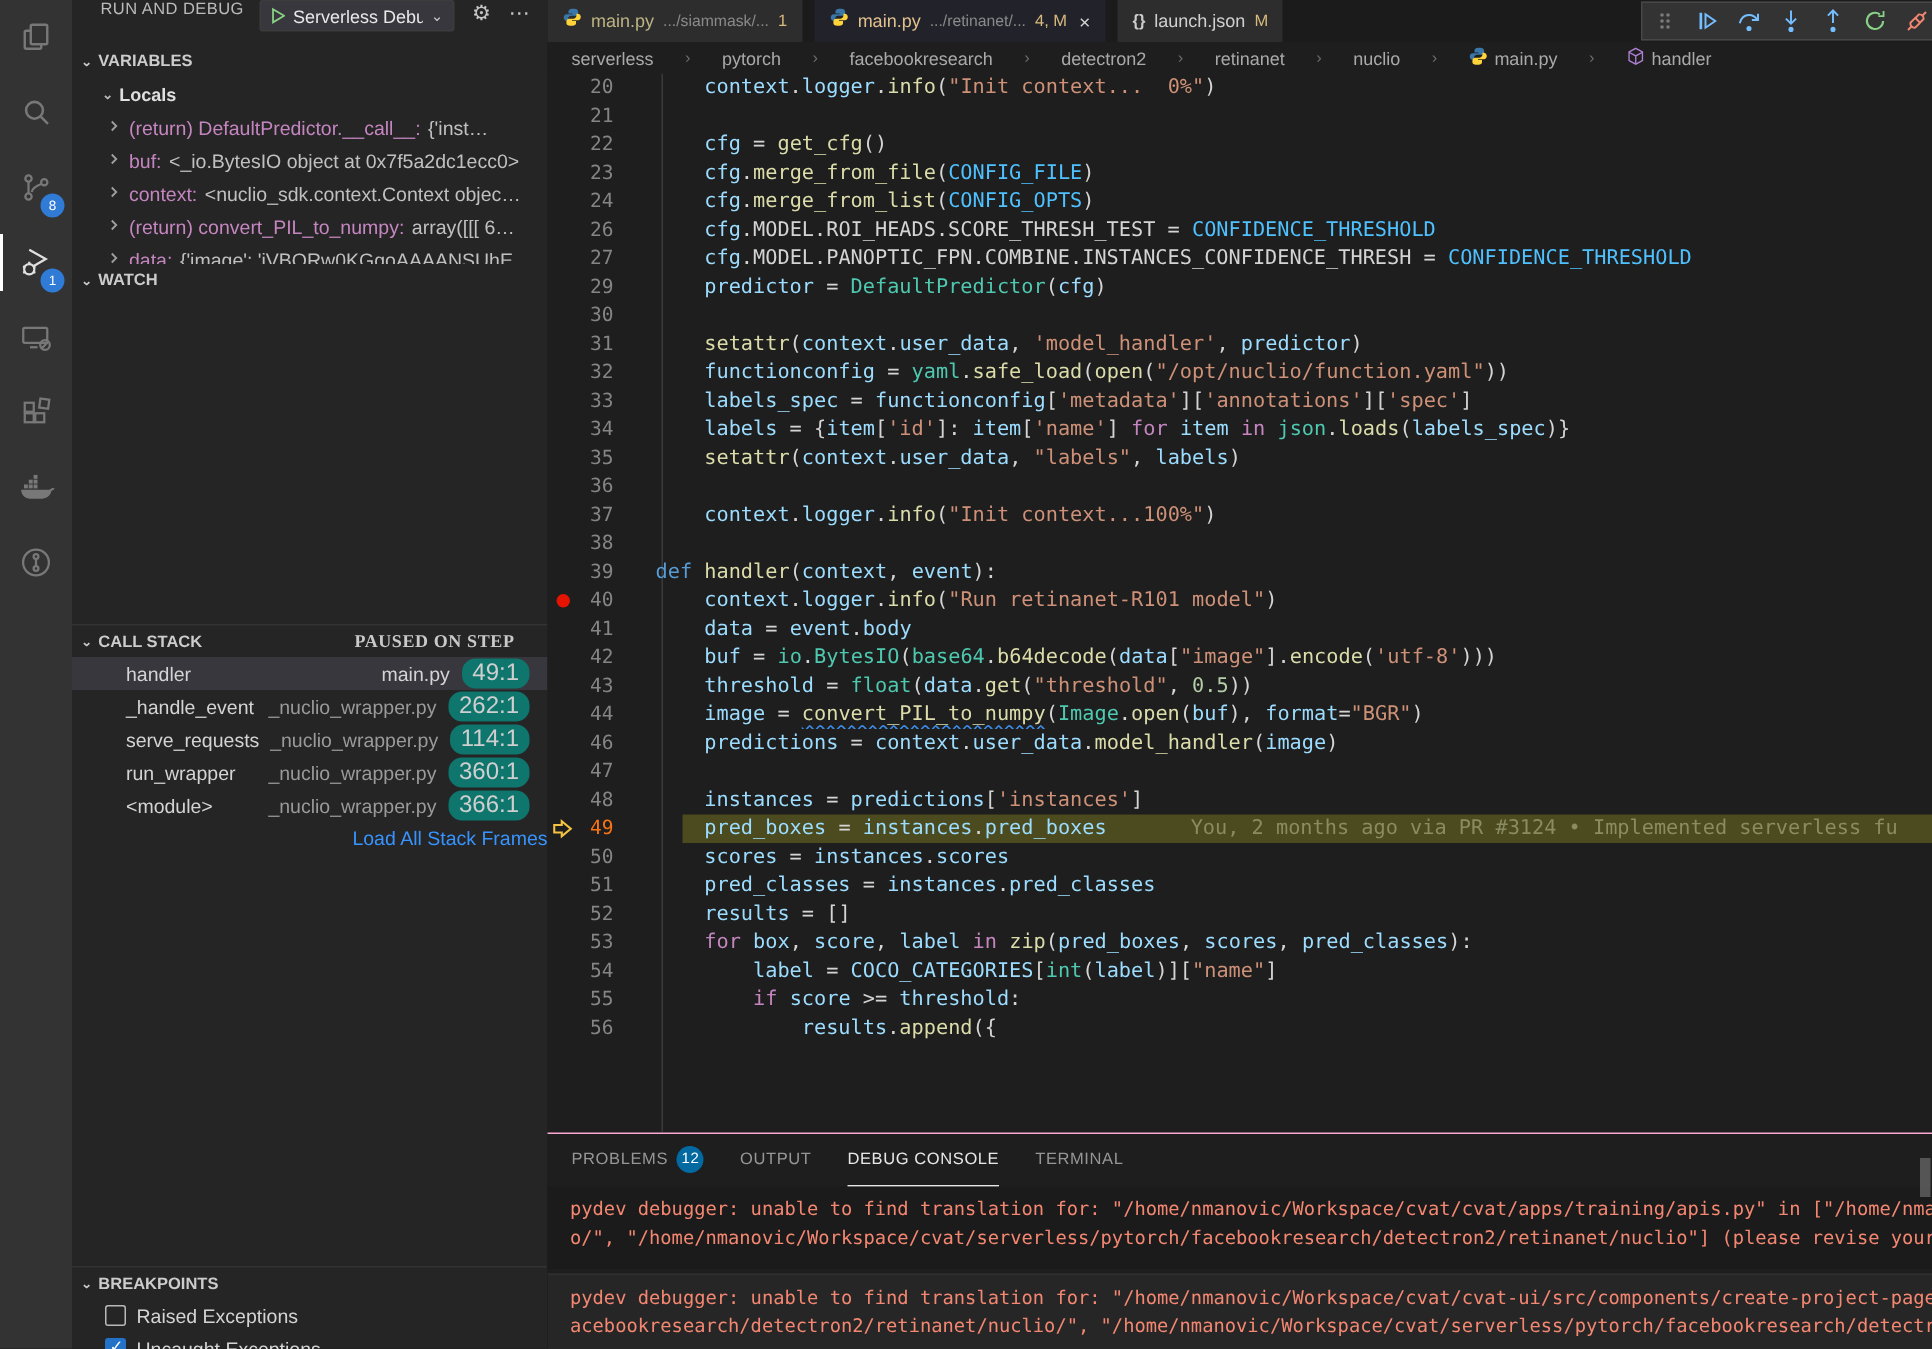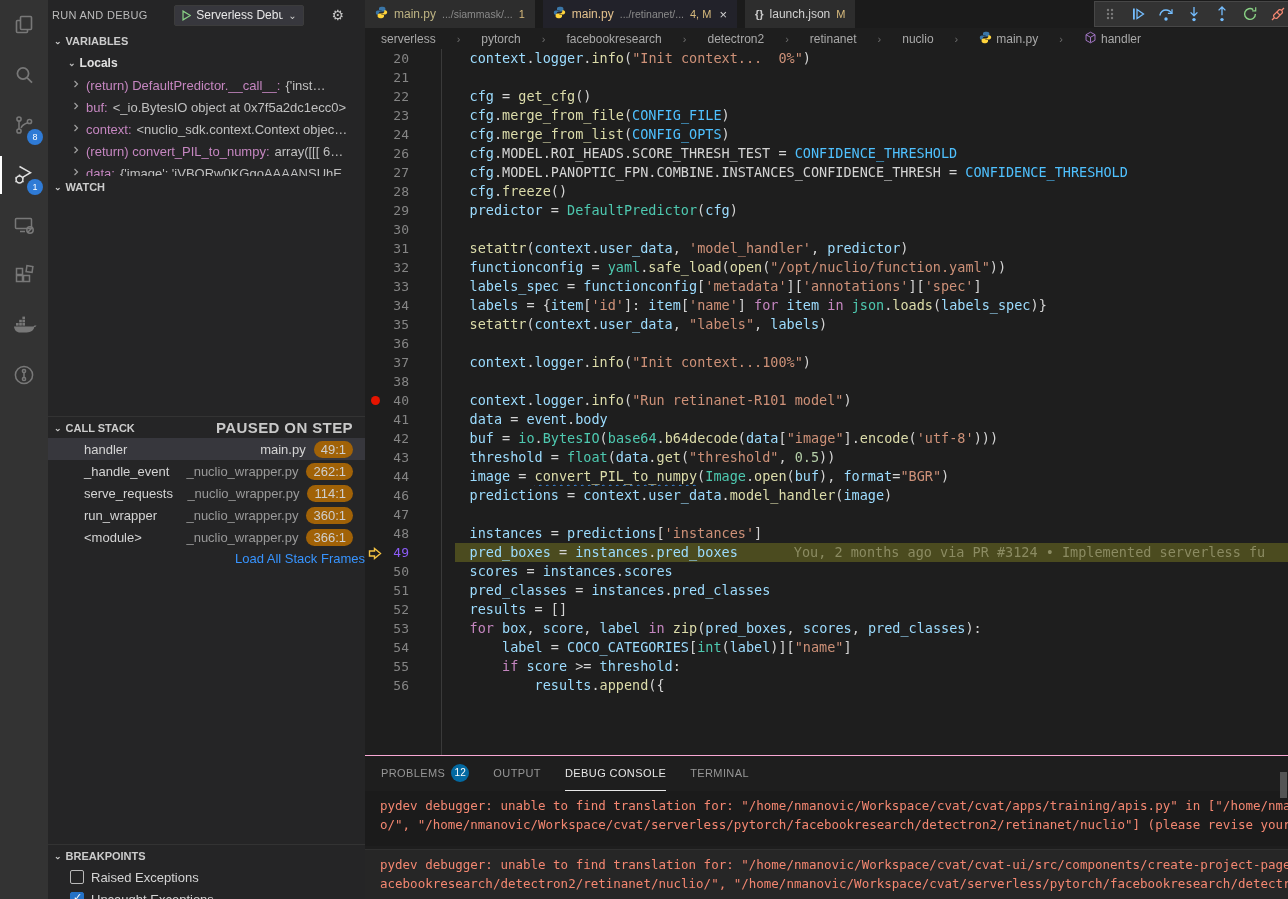--- a/index.html
+++ b/index.html
@@ -17,7 +17,7 @@
 
   
   #sidebar { position:absolute; left:48px; top:0; width:317px; height:899px; background:#252526; color:#cccccc; }
-  #sb-titlebar { position:absolute; top:0; left:0; right:0; height:30px; display:flex; align-items:center; padding-left:4px;gap:16px; }
+  #sb-titlebar { position:absolute; top:0; left:0; right:0; height:30px; display:flex; align-items:flex-start; padding-left:19px; }
   #sb-title { font-size:11px; color:#bbbbbb; letter-spacing:.3px; white-space:nowrap; }
   #launch-select { margin-left:10px; height:21px; background:#37373d; border:1px solid #3c3c3c; border-radius:2px;
                    display:flex; align-items:center; padding:0 6px; gap:5px; cursor:pointer; max-width:130px; }

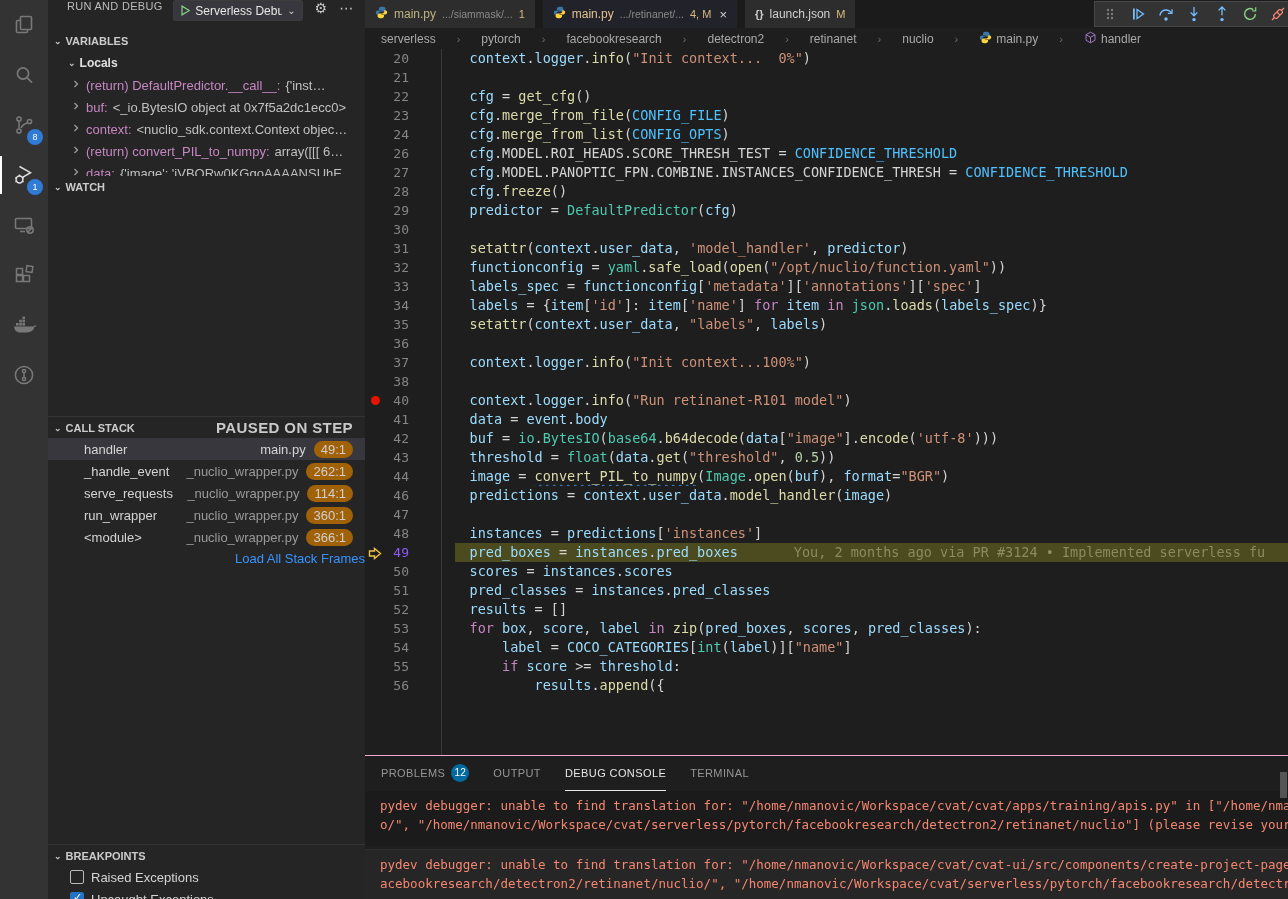--- a/index.html
+++ b/index.html
@@ -458,11 +458,6 @@
         </div>
         <div class="ed-row">
           <div class="g-bp"></div>
-          <div class="g-num">28</div>
-          <div class="code"><span class="tk-v">    cfg</span><span class="tk-p">.</span><span class="tk-f">freeze</span><span class="tk-p">()</span></div>
-        </div>
-        <div class="ed-row">
-          <div class="g-bp"></div>
           <div class="g-num">29</div>
           <div class="code"><span class="tk-v">    predictor</span><span class="tk-p"> = </span><span class="tk-t">DefaultPredictor</span><span class="tk-p">(</span><span class="tk-v">cfg</span><span class="tk-p">)</span></div>
         </div>

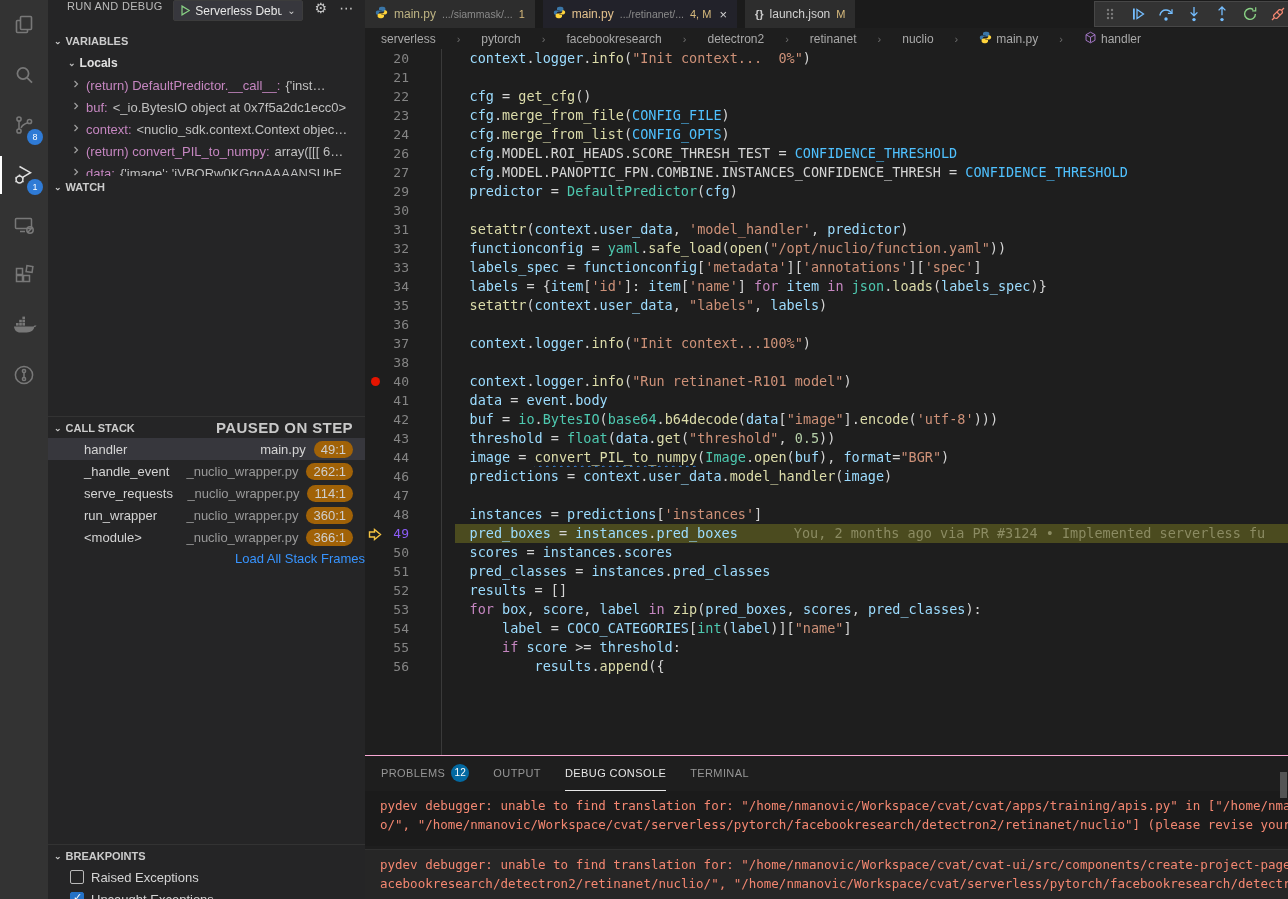--- a/index.html
+++ b/index.html
@@ -507,6 +507,11 @@
           <div class="code"></div>
         </div>
         <div class="ed-row">
+          <div class="g-bp"></div>
+          <div class="g-num">39</div>
+          <div class="code"><span class="tk-k">def</span><span class="tk-p"> </span><span class="tk-f">handler</span><span class="tk-p">(</span><span class="tk-v">context</span><span class="tk-p">, </span><span class="tk-v">event</span><span class="tk-p">):</span></div>
+        </div>
+        <div class="ed-row">
           <div class="g-bp">
             <span class="bp-dot"></span>
           </div>

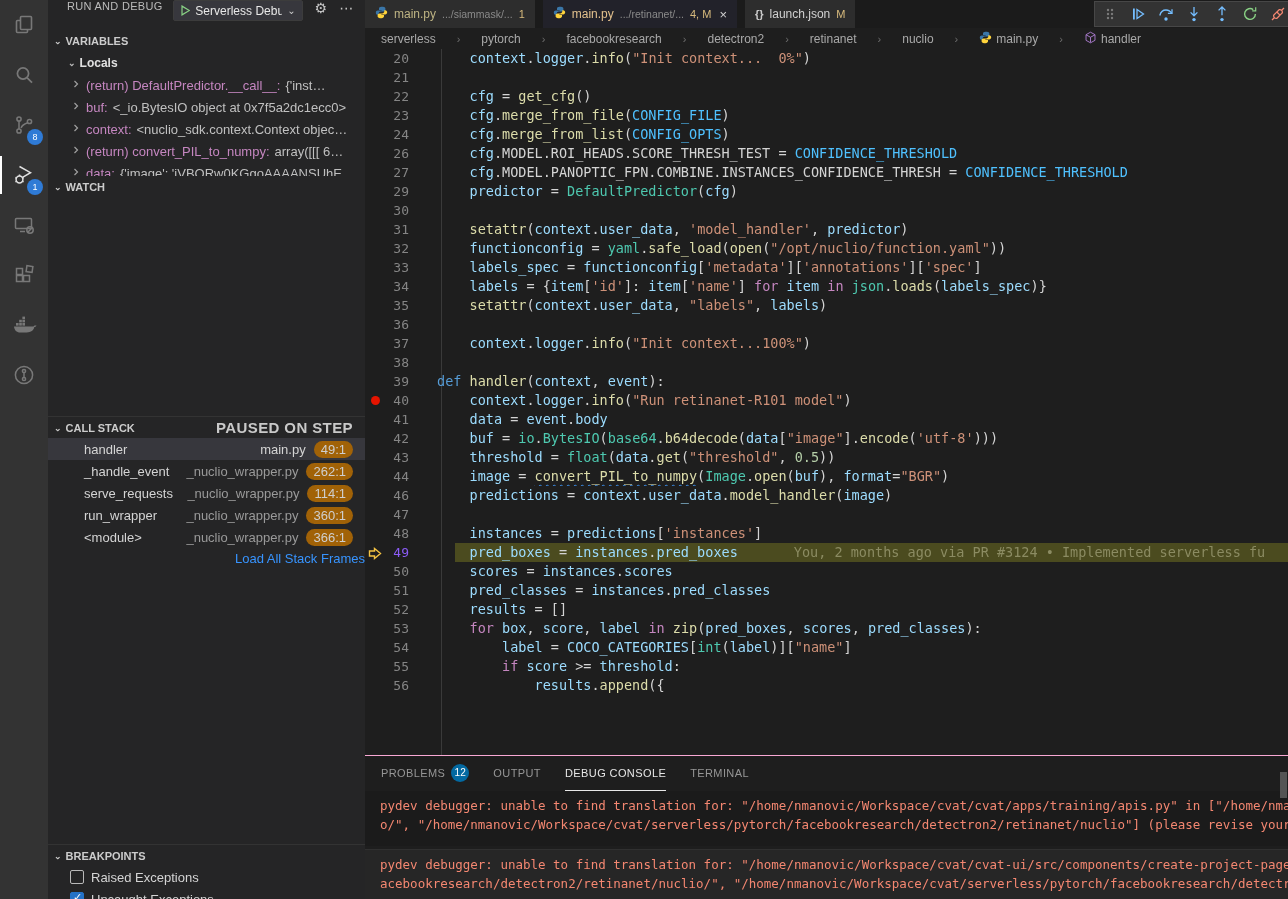--- a/index.html
+++ b/index.html
@@ -45,7 +45,7 @@
   .cs-file { color:#9a9a9a; margin-left:auto; padding-right:8px; }
   .cs-row.selected .cs-file { color:#d4d4d4; }
   .cs-line { background:#a16207; color:#cfcfcf; border-radius:9px; padding:1px 7px; font-size:13px;text-align:right; }
-  #cs-status { margin-left:auto; margin-right:12px; font-size:15px; font-weight:bold; color:#c9c9c9; letter-spacing:.4px; }
+  #cs-status { margin-left:auto; margin-right:22px; font-size:12px; font-weight:bold; color:#c9c9c9; letter-spacing:.4px;font-family:Liberation Serif, serif; }
   #load-frames { position:absolute; top:548px; left:0; right:0; height:22px; text-align:right; font-size:13px; color:#3794ff; line-height:22px; cursor:pointer; }
 
   #bp-rows { position:absolute; top:866px; left:0; right:0; }

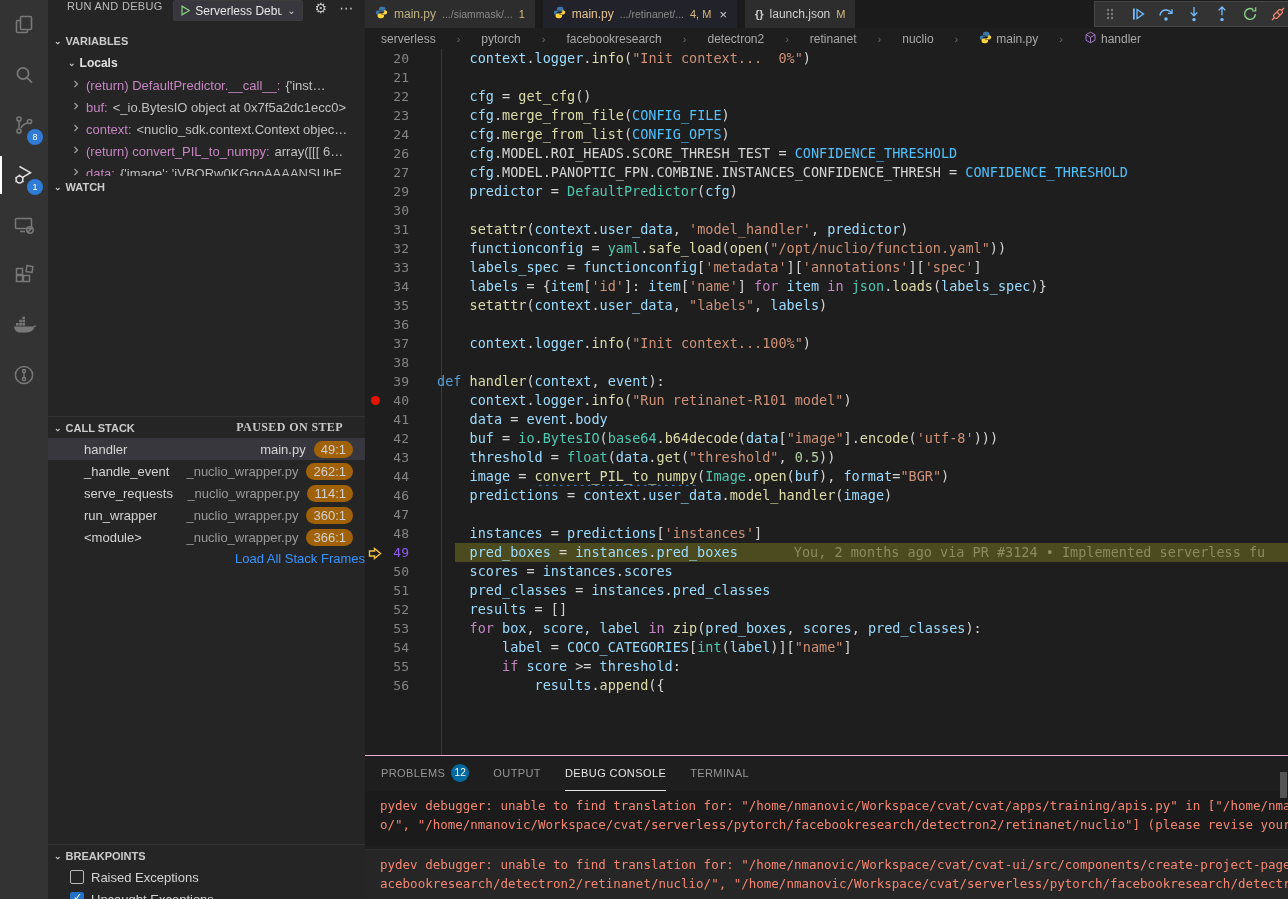--- a/index.html
+++ b/index.html
@@ -44,7 +44,7 @@
   .cs-name { color:#d4d4d4; flex:0 0 auto; }
   .cs-file { color:#9a9a9a; margin-left:auto; padding-right:8px; }
   .cs-row.selected .cs-file { color:#d4d4d4; }
-  .cs-line { background:#a16207; color:#cfcfcf; border-radius:9px; padding:1px 7px; font-size:13px;text-align:right; }
+  .cs-line { background:#0f766e; color:#cfcfcf; border-radius:9px; padding:1px 7px; font-size:16px;text-align:right; }
   #cs-status { margin-left:auto; margin-right:22px; font-size:12px; font-weight:bold; color:#c9c9c9; letter-spacing:.4px;font-family:Liberation Serif, serif; }
   #load-frames { position:absolute; top:548px; left:0; right:0; height:22px; text-align:right; font-size:13px; color:#3794ff; line-height:22px; cursor:pointer; }
 

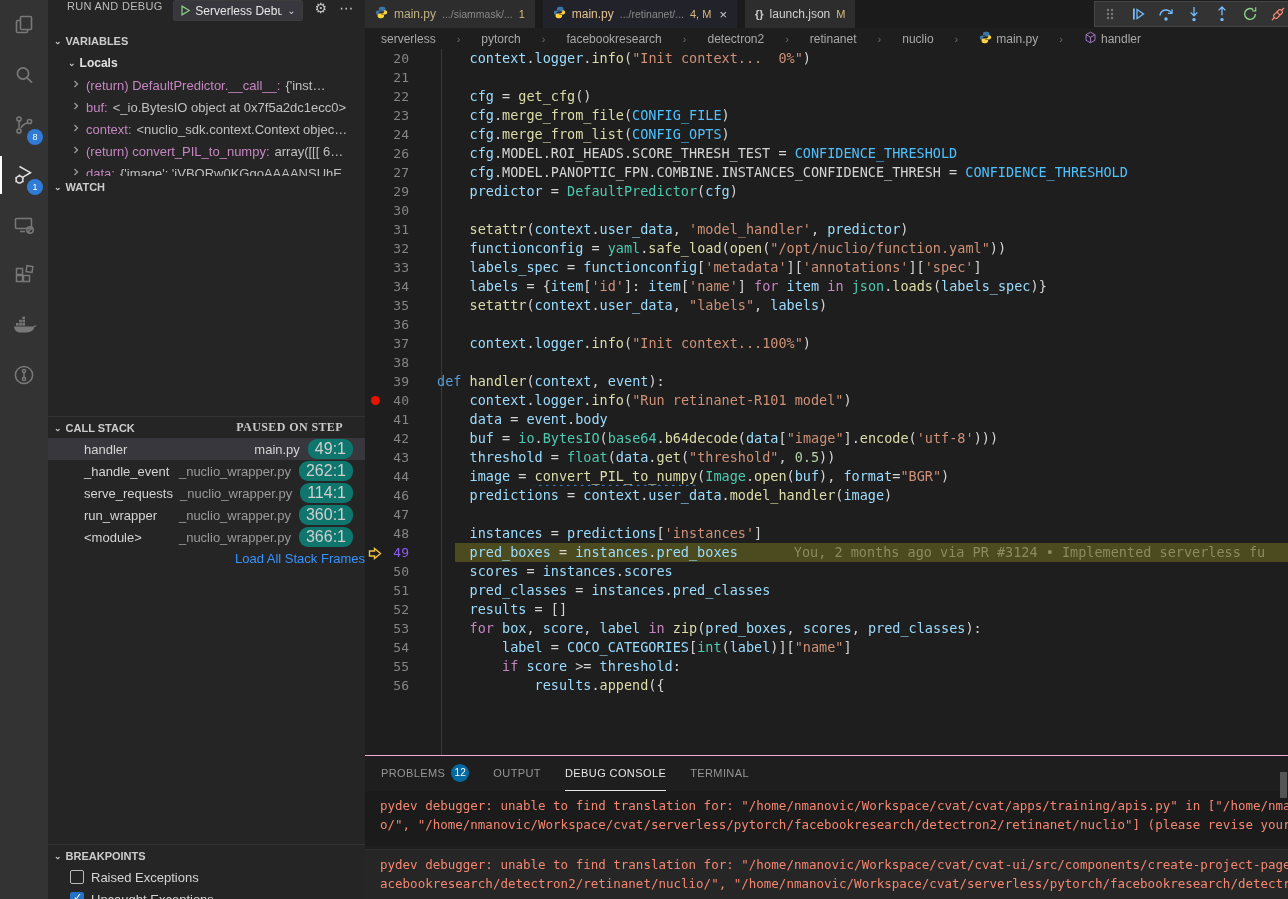--- a/index.html
+++ b/index.html
@@ -88,7 +88,7 @@
   .bp-dot { position:absolute; left:6px; top:5px; width:9px; height:9px; border-radius:50%; background:#e51400; }
   .cur-arrow { position:absolute; left:3px; top:3px; }
   .g-num { width:24px; flex:0 0 auto; text-align:right; color:#858585; font-size:13px; }
-  .ed-row.cur .g-num { color:#8b5cf6; }
+  .ed-row.cur .g-num { color:#f97316; }
   .code { position:relative; padding-left:28px; white-space:pre; color:#d4d4d4; cursor:text; overflow:hidden; flex:1; }
   .tk-v { color:#9cdcfe; } .tk-f { color:#dcdcaa; } .tk-k { color:#569cd6; } .tk-kc { color:#c586c0; }
   .tk-s { color:#ce9178; } .tk-c { color:#4fc1ff; } .tk-t { color:#4ec9b0; } .tk-n { color:#b5cea8; } .tk-p { color:#d4d4d4; }

